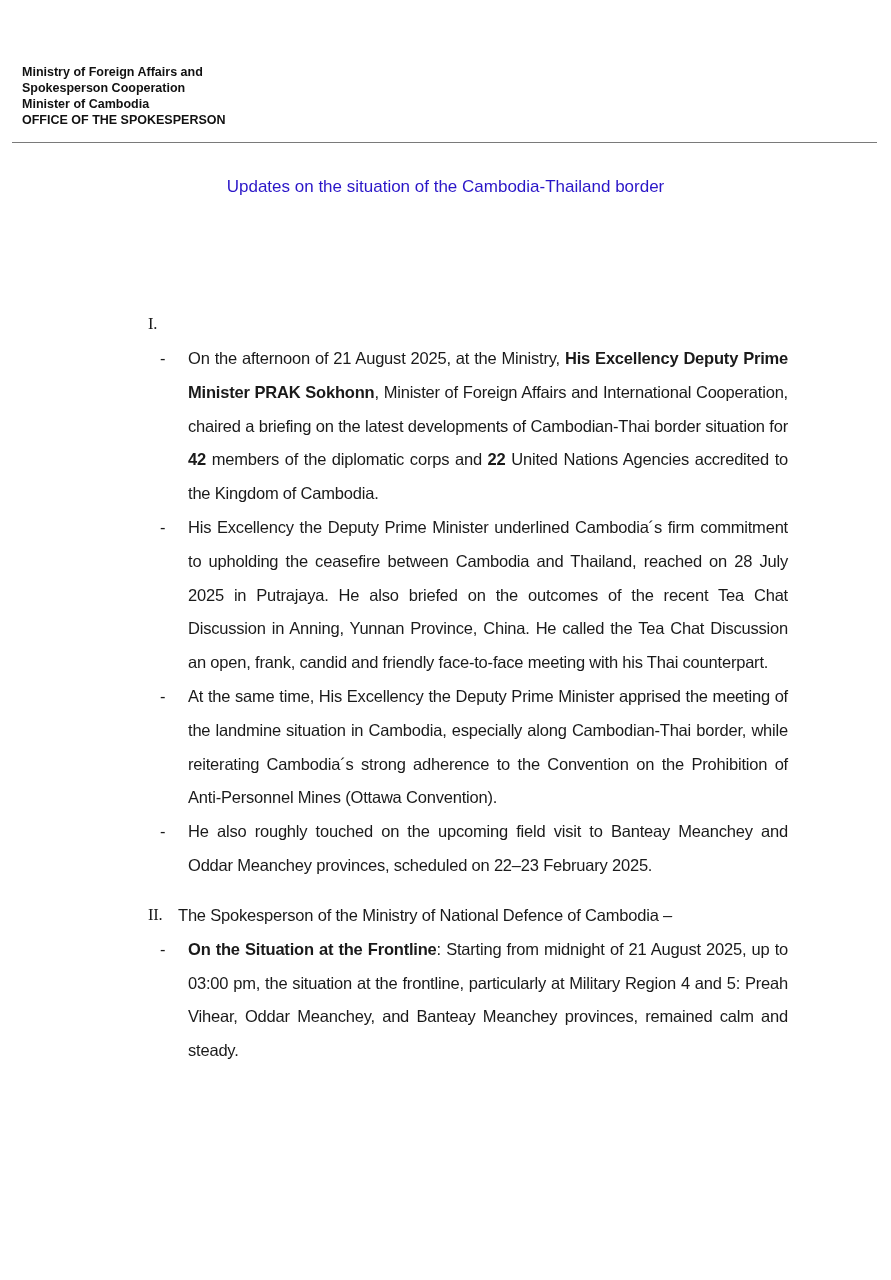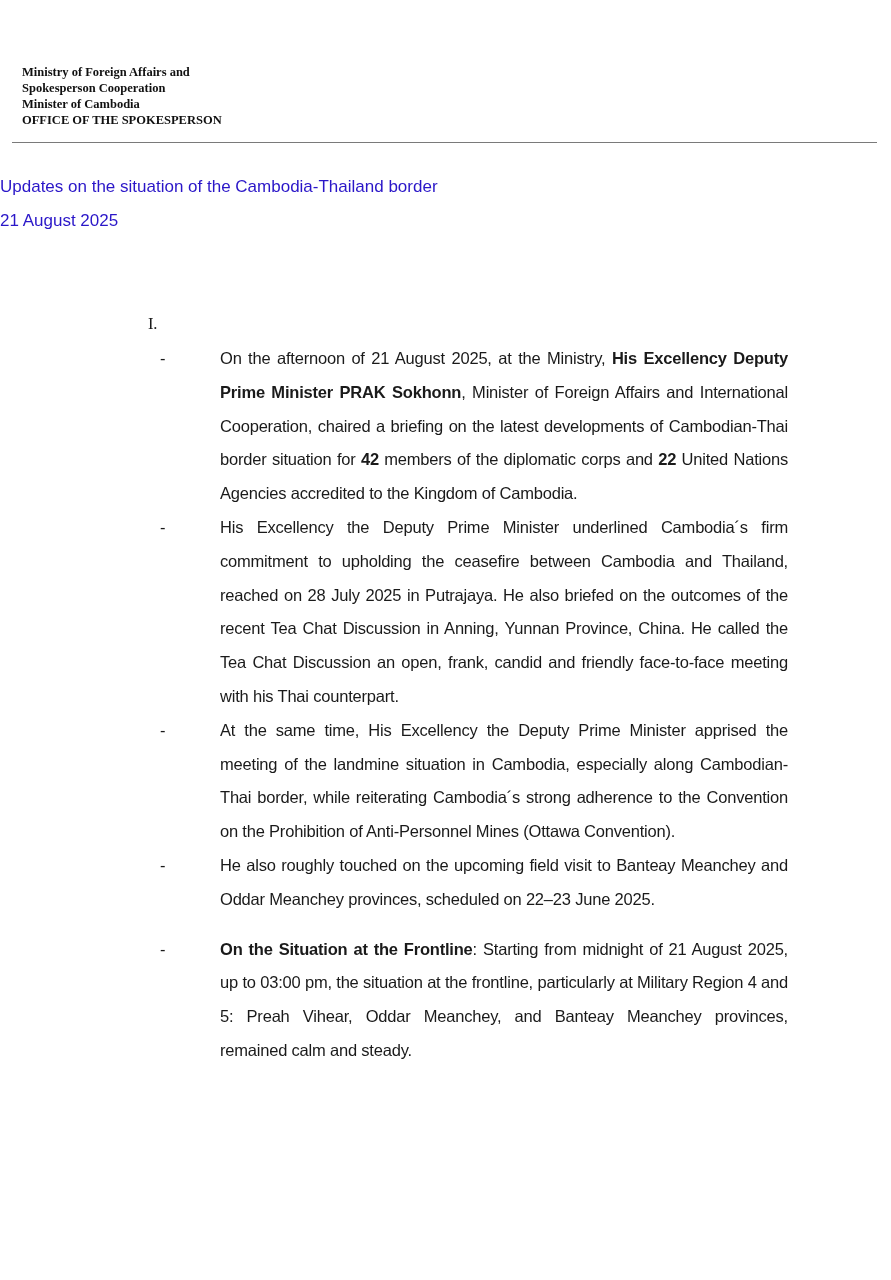--- a/index.html
+++ b/index.html
@@ -4,7 +4,7 @@
 <style>
   html, body { margin: 0; padding: 0; background: #ffffff; }
   body { width: 891px; height: 1280px; position: relative; overflow: hidden; color: #111; }
-  .letterhead { position: absolute; left: 22px; top: 64px; font-family: Liberation Serif, serif; font-weight: bold; font-size: 12.5px; line-height: 16px; color: #111; }
+  .letterhead { position: absolute; left: 22px; top: 64px; font-family: Liberation Sans, sans-serif; font-weight: bold; font-size: 12.5px; line-height: 16px; color: #111; }
   .rule { position: absolute; left: 12px; right: 14px; top: 142px; height: 0; border-top: 1.5px solid #7a7a7a; }
   .title-block { position: absolute; left: 0; width: 891px; top: 172px; font-family: "Liberation Sans", sans-serif; color: #2a16c8; font-size: 17px; }
   .title-block .line { display: block; height: 34px; line-height: 30px; }

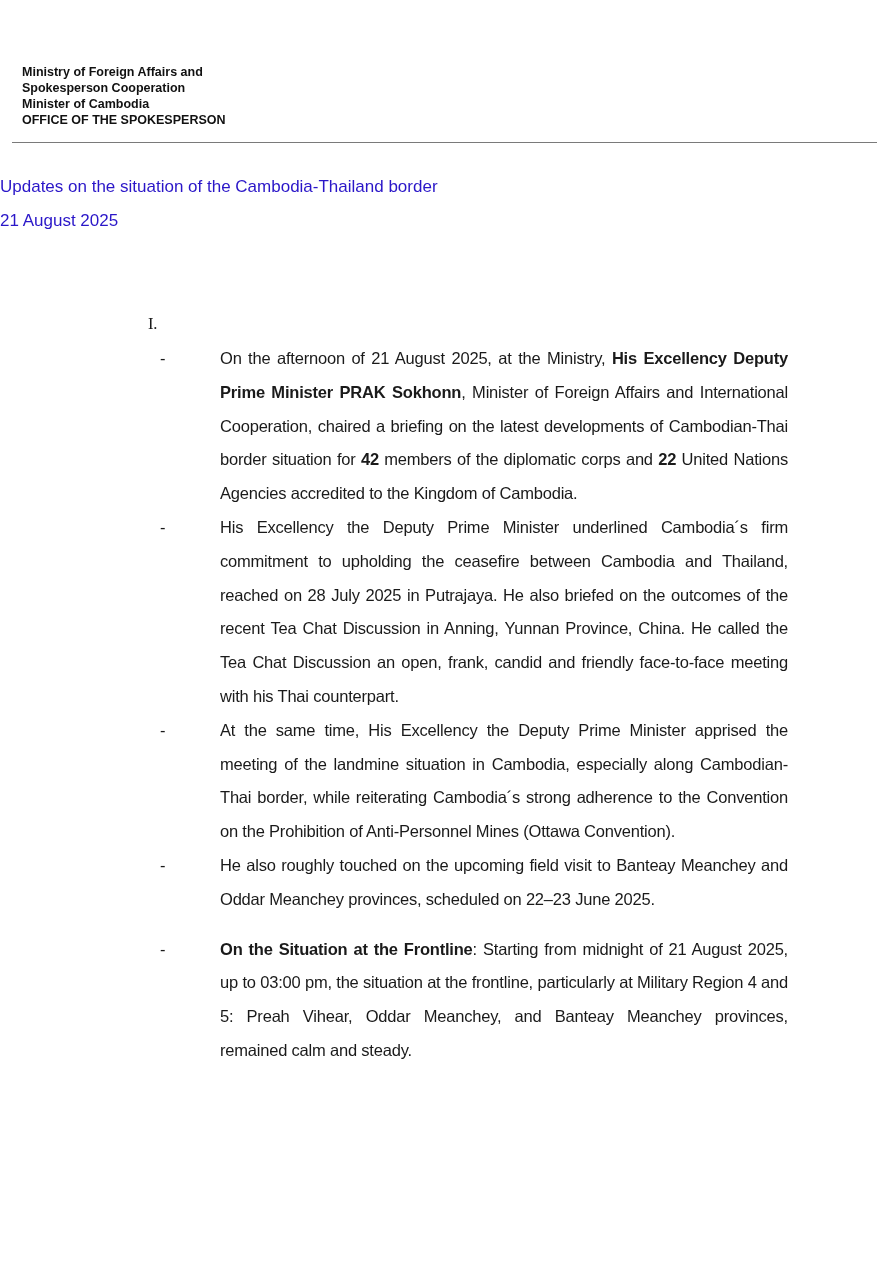--- a/index.html
+++ b/index.html
@@ -6,7 +6,7 @@
   body { width: 891px; height: 1280px; position: relative; overflow: hidden; color: #111; }
   .letterhead { position: absolute; left: 22px; top: 64px; font-family: Liberation Sans, sans-serif; font-weight: bold; font-size: 12.5px; line-height: 16px; color: #111; }
   .rule { position: absolute; left: 12px; right: 14px; top: 142px; height: 0; border-top: 1.5px solid #7a7a7a; }
-  .title-block { position: absolute; left: 0; width: 891px; top: 172px; font-family: "Liberation Sans", sans-serif; color: #2a16c8; font-size: 17px; }
+  .title-block { position: absolute; left: 0; width: 891px; top: 172px; text-align: center; font-family: "Liberation Sans", sans-serif; color: #2a16c8; font-size: 17px; }
   .title-block .line { display: block; height: 34px; line-height: 30px; }
   .content { position: absolute; left: 148px; width: 640px; top: 308px; font-family: "Liberation Sans", sans-serif; font-size: 16.5px; color: #1a1a1a; }
   .section-head { display: flex; height: 34px; line-height: 32px; letter-spacing: -0.2px; }

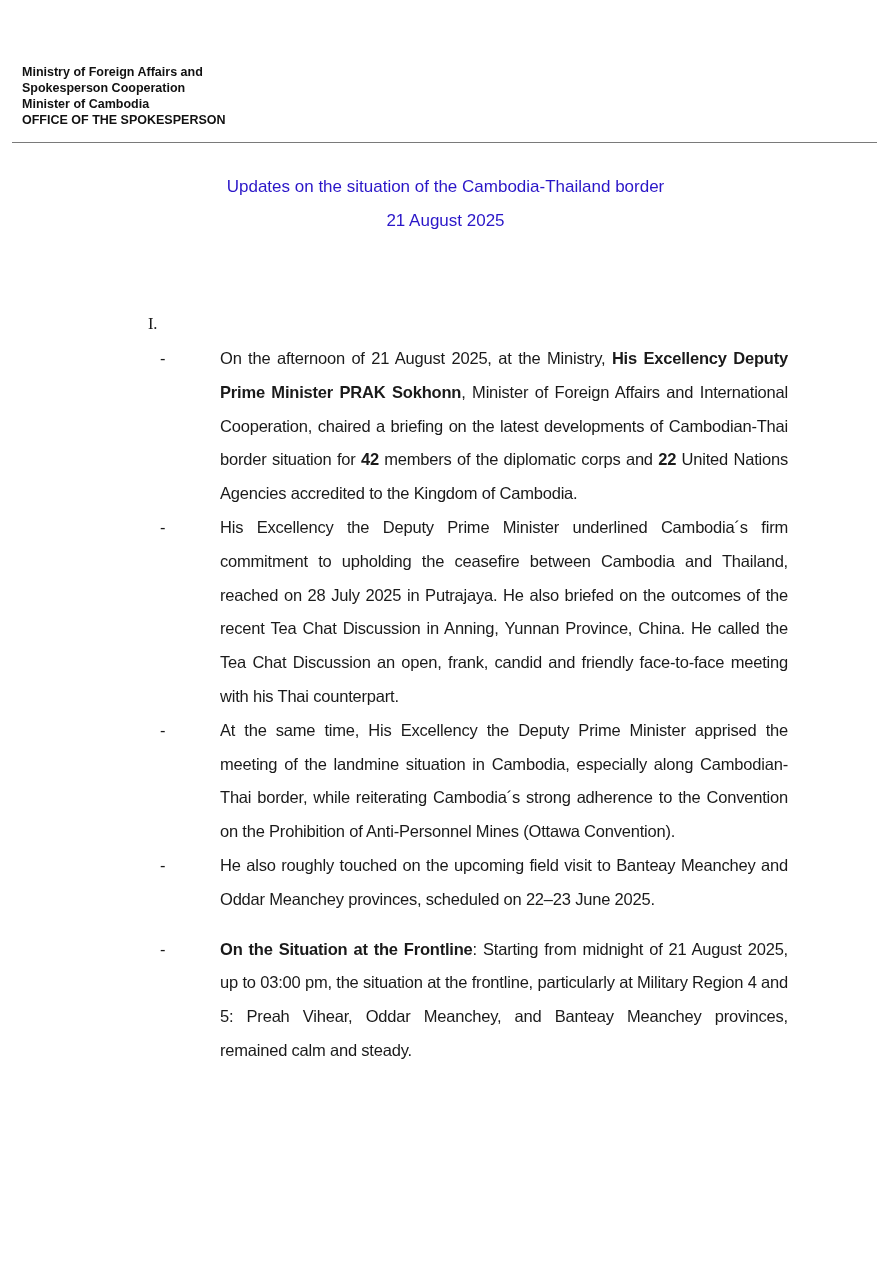--- a/index.html
+++ b/index.html
@@ -31,7 +31,6 @@
 
 <div class="title-block">
   <span class="line">Updates on the situation of the Cambodia-Thailand border</span>
-  <span class="line">21 August 2025</span>
 </div>
 
 <div class="content">

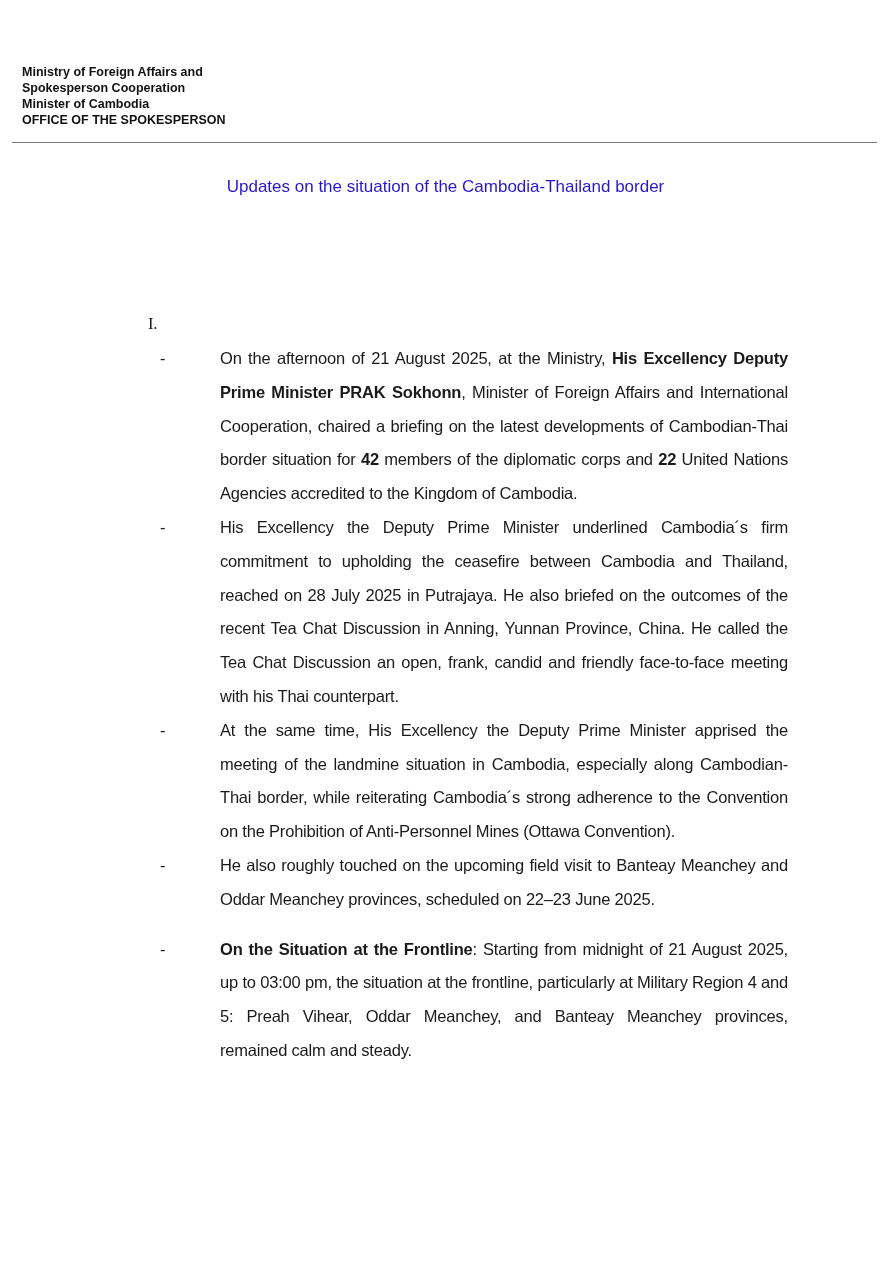--- a/index.html
+++ b/index.html
@@ -13,7 +13,7 @@
   .section-head .num { width: 30px; flex: none; font-family: "Liberation Serif", serif; }
   .bullet { display: flex; line-height: 33.8px; }
   .bullet .dash { width: 40px; flex: none; padding-left: 12px; box-sizing: border-box; }
-  .bullet .text { flex: 1; text-align: justify; letter-spacing: -0.2px; margin-left: 32px; }
+  .bullet .text { flex: 1; text-align: justify; letter-spacing: -0.2px; }
   .b { font-weight: bold; }
   .gap { height: 16px; }
 </style>

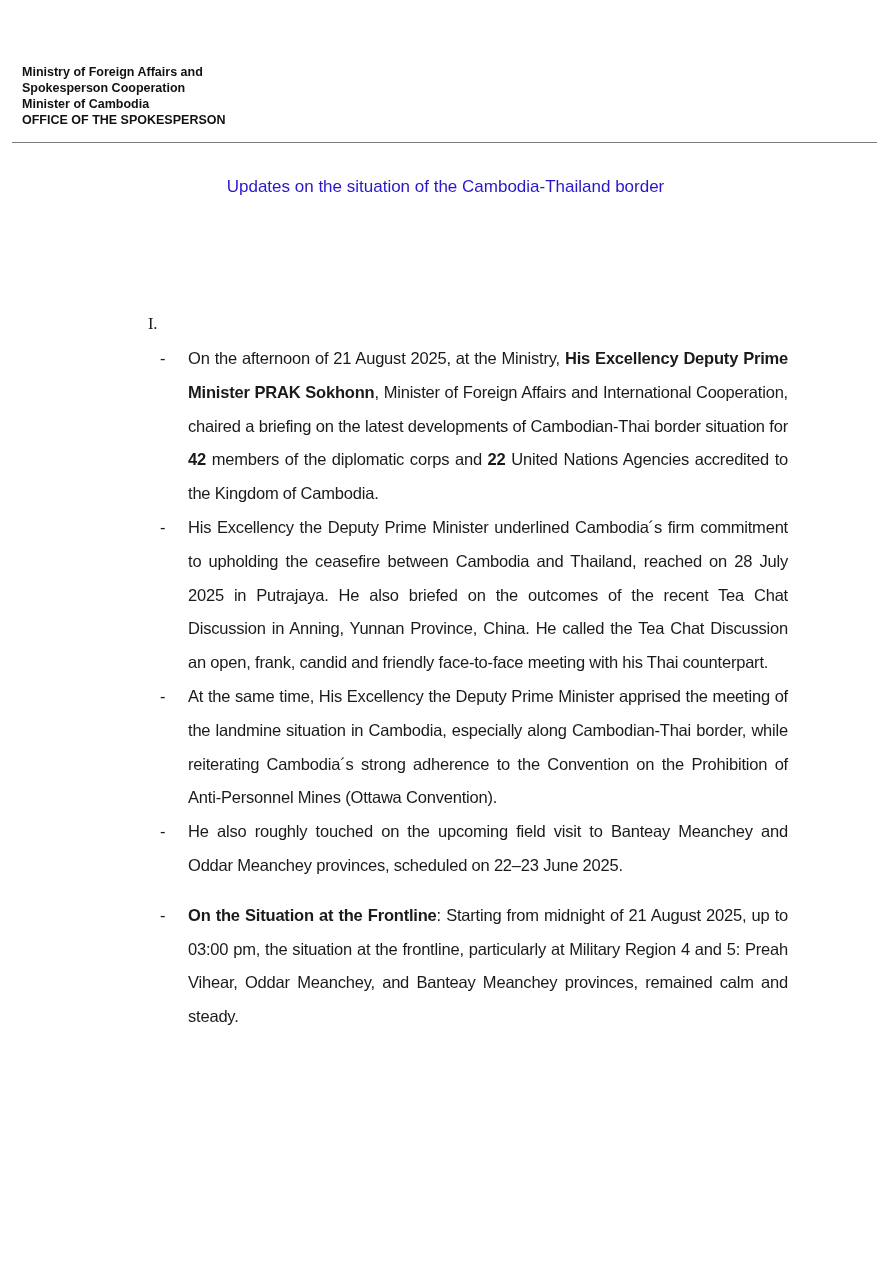--- a/index.html
+++ b/index.html
@@ -56,7 +56,7 @@
 
   <div class="bullet">
     <span class="dash">-</span>
-    <span class="text">He also roughly touched on the upcoming field visit to Banteay Meanchey and Oddar Meanchey provinces, scheduled on 22–23 June 2025.</span>
+    <span class="text">He also roughly touched on the upcoming field visit to Banteay Meanchey and Oddar Meanchey provinces, scheduled on 22–23 February 2025.</span>
   </div>
 
   <div class="gap"></div>

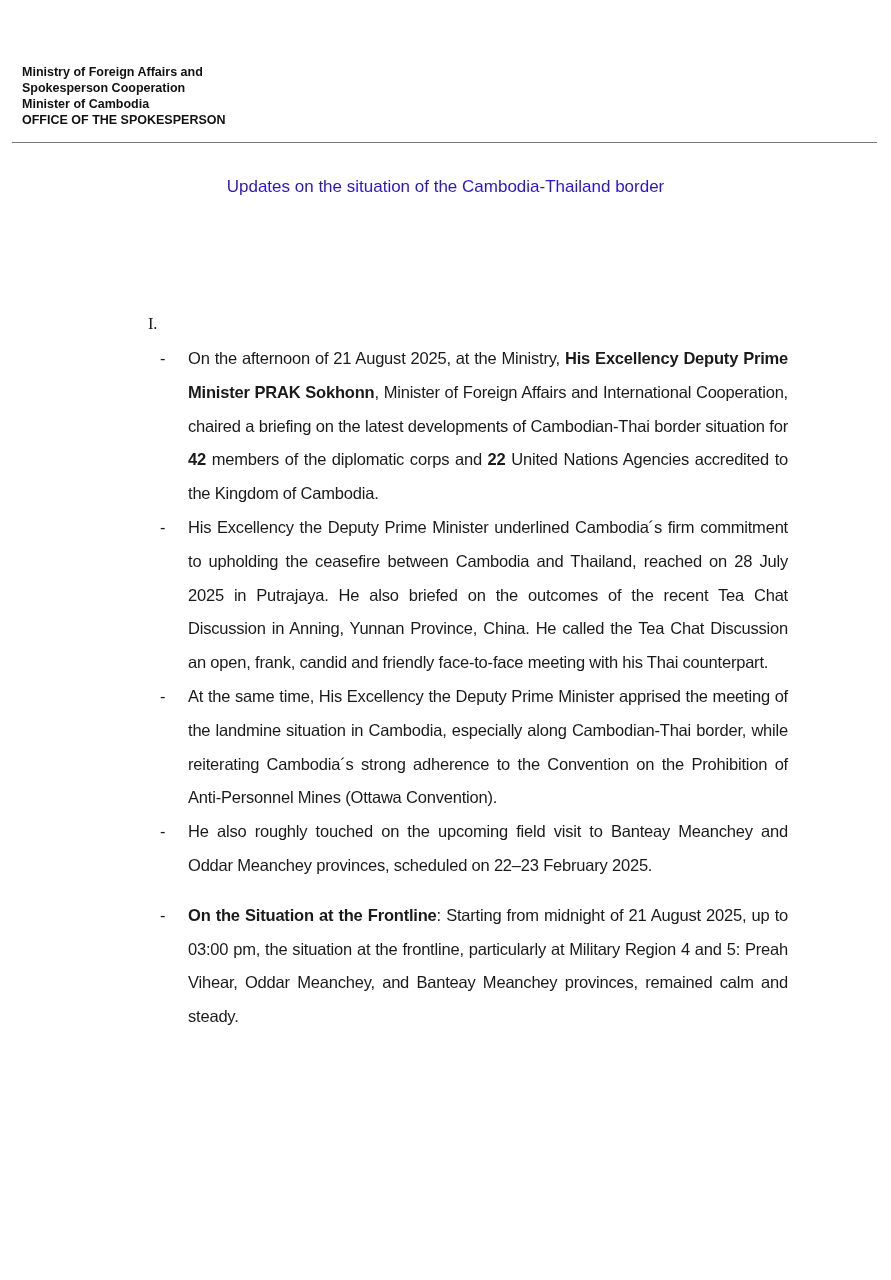--- a/index.html
+++ b/index.html
@@ -61,6 +61,10 @@
 
   <div class="gap"></div>
 
+  <div class="section-head">
+    <span class="num">II.</span>
+    <span>The Spokesperson of the Ministry of National Defence of Cambodia –</span>
+  </div>
 
   <div class="bullet">
     <span class="dash">-</span>

